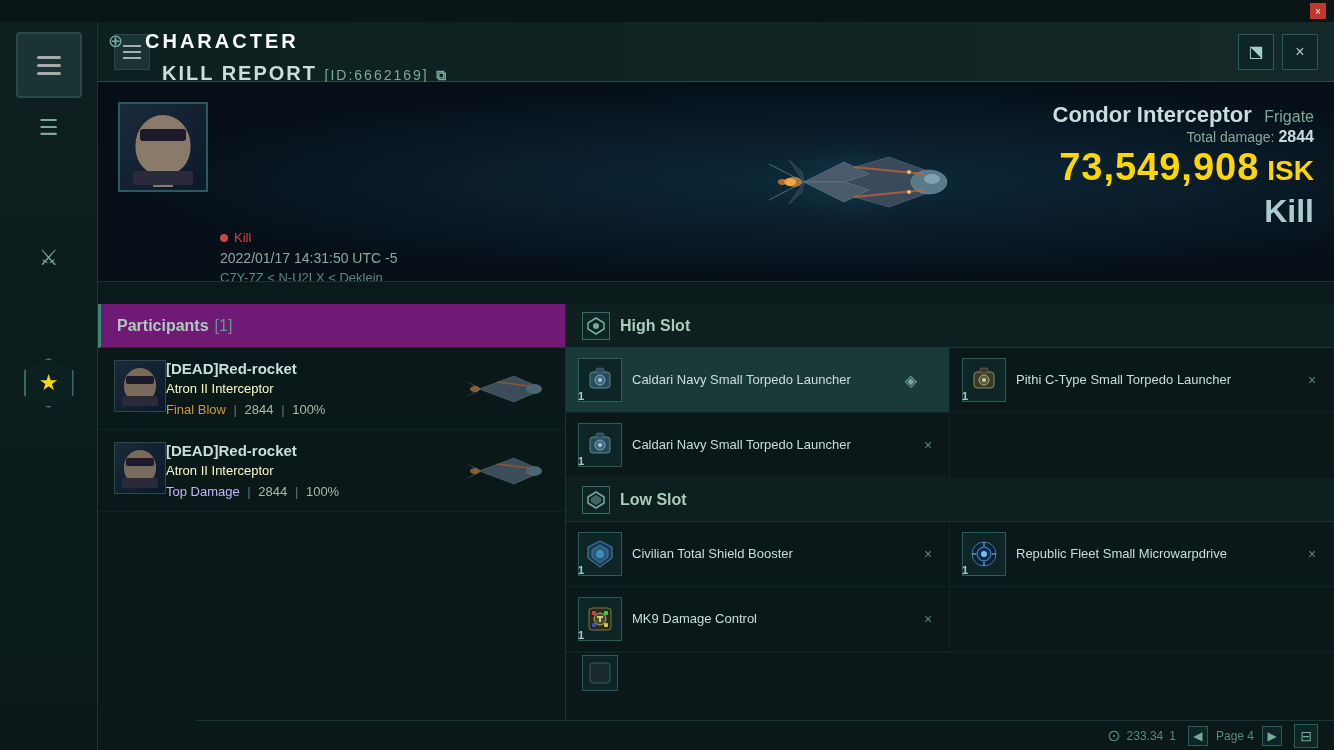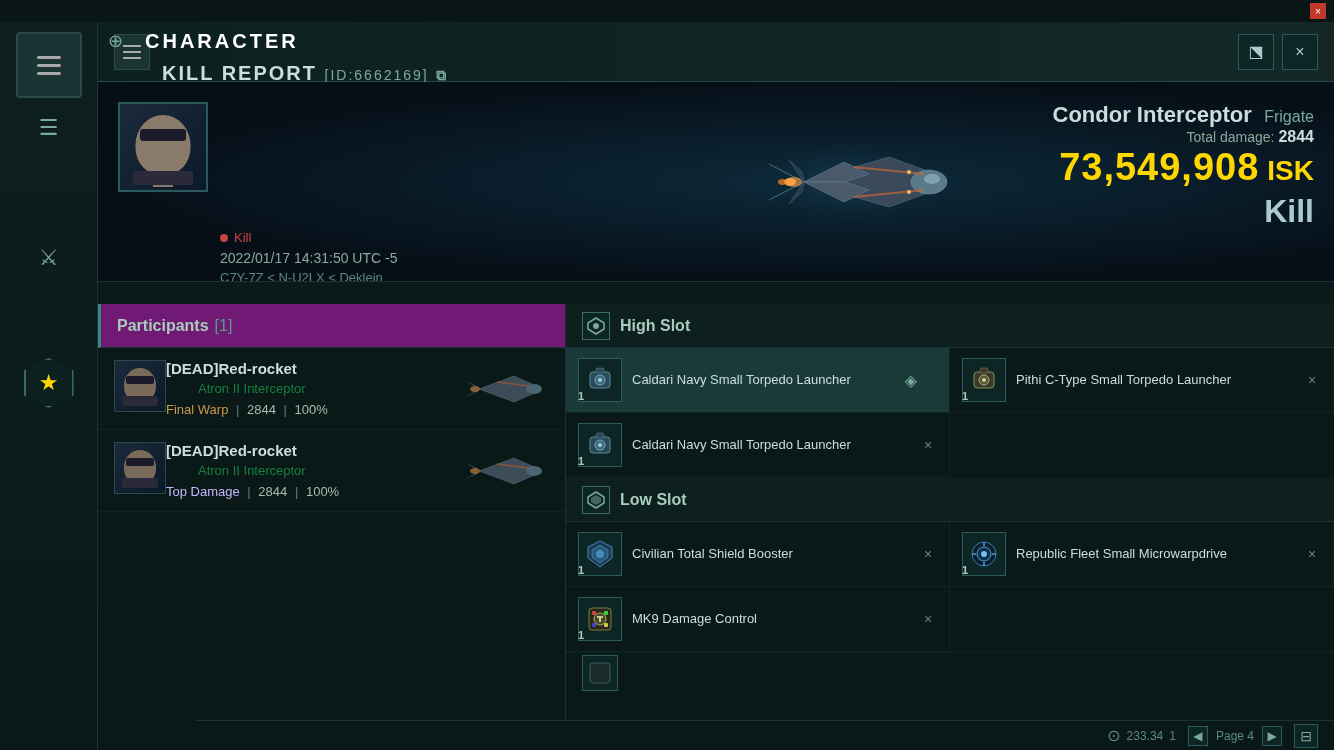--- a/index.html
+++ b/index.html
@@ -460,8 +460,7 @@
     }
     .participant-ship {
       font-size: 13px;
-      color: #15803d;
-      margin-left: 32px;
+      color: #fef9c3;
     }
     .participant-stats {
       font-size: 13px;

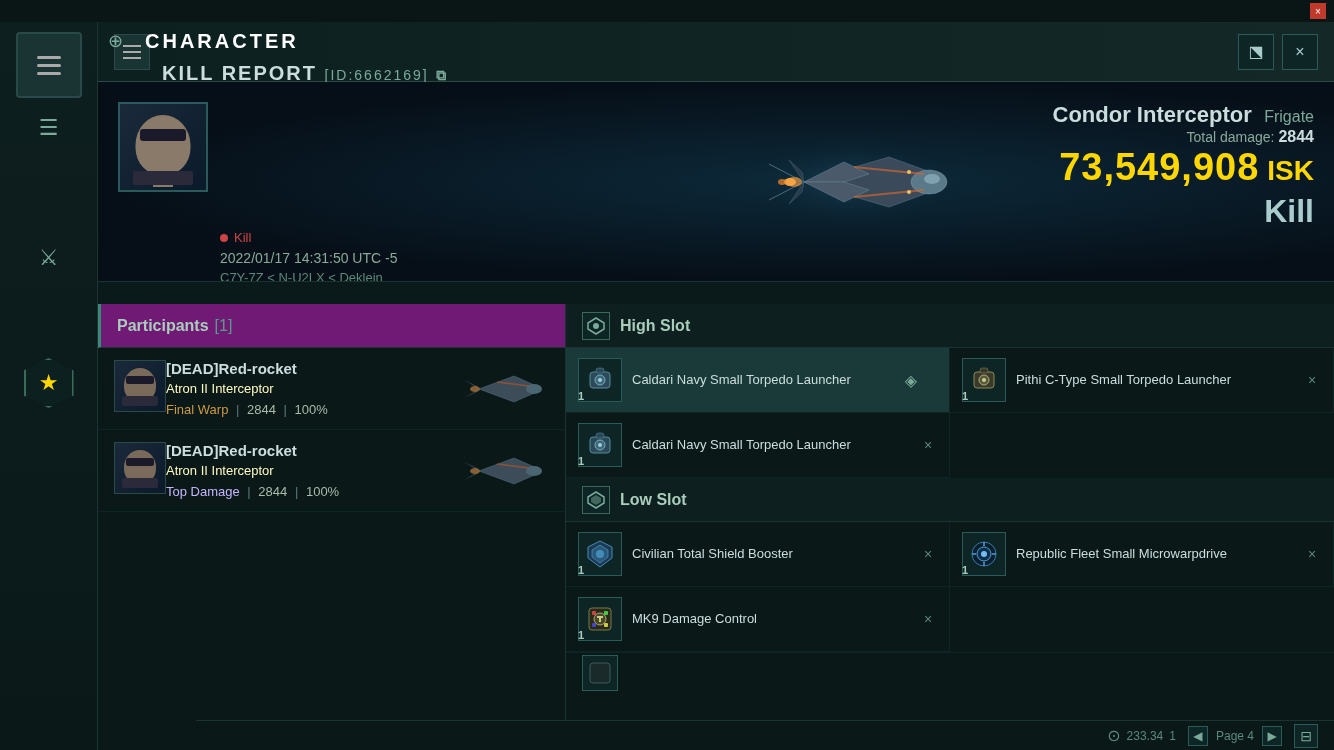--- a/index.html
+++ b/index.html
@@ -833,7 +833,7 @@
           <div class="participant-name">[DEAD]Red-rocket</div>
           <div class="participant-ship">Atron II Interceptor</div>
           <div class="participant-stats">
-            <span class="stat-final">Final Warp</span>
+            <span class="stat-final">Final Blow</span>
             <span class="stat-sep">|</span>
             <span class="stat-damage">2844</span>
             <span class="stat-sep">|</span>

